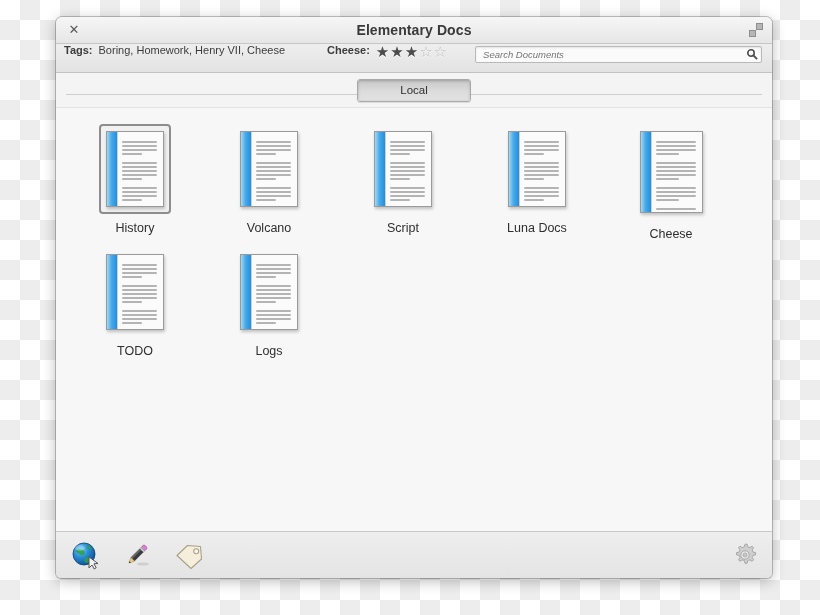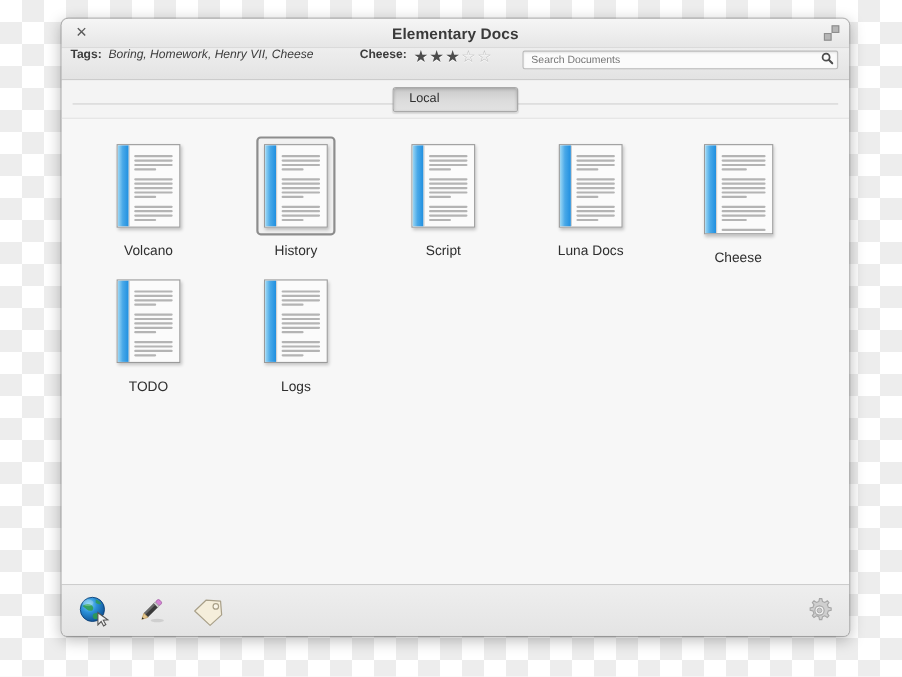--- a/index.html
+++ b/index.html
@@ -104,7 +104,6 @@
   .tags-value {
     font-size: 11px;
     color: #3c3c3c;
-    font-style: italic;
     white-space: nowrap;
   }
   .tb-spacer-1 { width: 42px; }

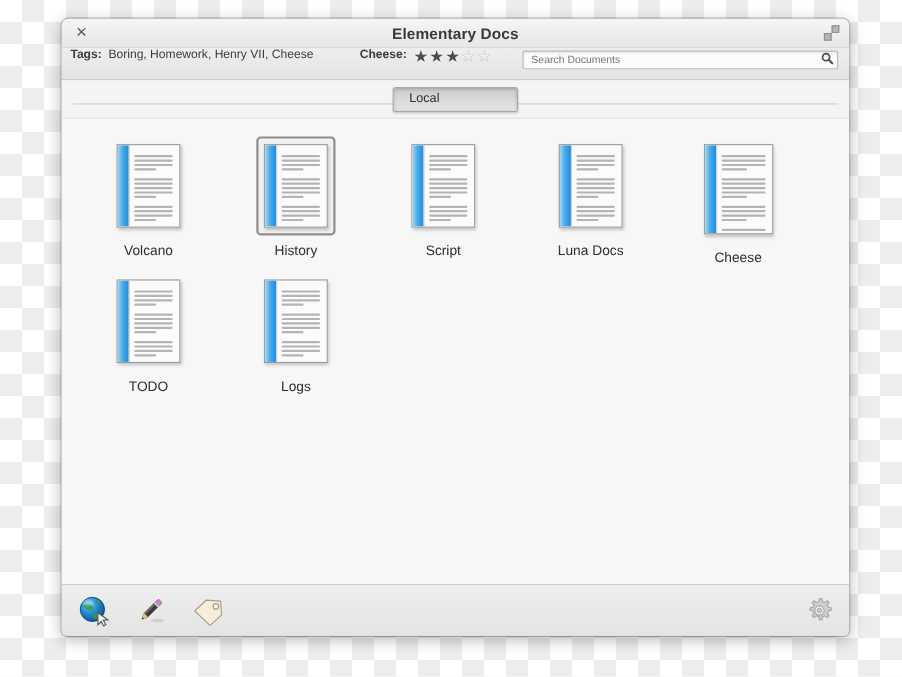--- a/index.html
+++ b/index.html
@@ -133,6 +133,7 @@
     box-sizing: border-box;
     height: 17px;
     font-size: 9.5px;
+    font-style: italic;
     color: #9a9a9a;
     padding: 0 18px 0 7px;
     border: 1px solid #b9b9b9;

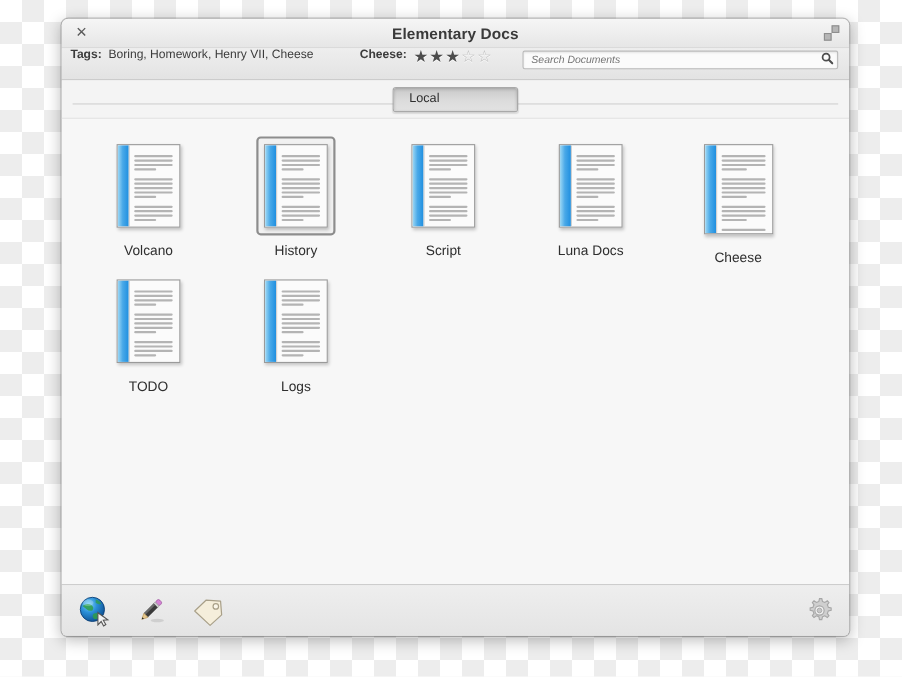--- a/index.html
+++ b/index.html
@@ -182,7 +182,7 @@
     padding: 0 14px;
     height: 21px;
     line-height: 21px;
-    text-align: left;
+    text-align: center;
     font-size: 11.5px;
     color: #3d3d3d;
     cursor: pointer;

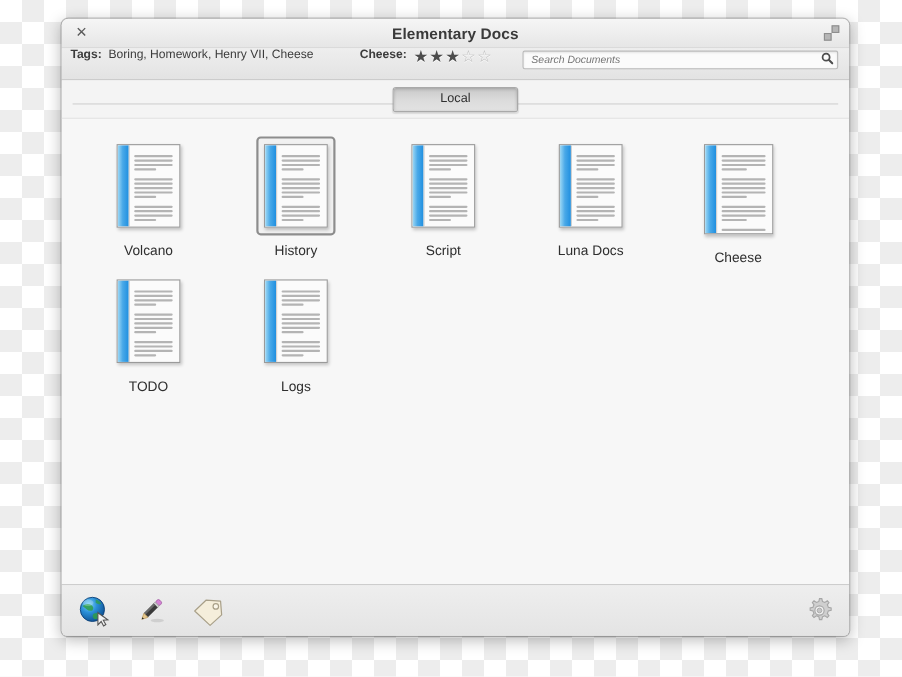--- a/index.html
+++ b/index.html
@@ -330,6 +330,32 @@
 
   <div class="content">
     <div class="icon-grid">
+        <div class="doc-item selected">
+          <div class="doc-thumb-box">
+            <div class="page">
+              <div class="spine"></div>
+              <div class="lines">
+                <div class="ln"></div>
+                <div class="ln"></div>
+                <div class="ln"></div>
+                <div class="ln short"></div>
+                <div class="gap"></div>
+                <div class="ln"></div>
+                <div class="ln"></div>
+                <div class="ln"></div>
+                <div class="ln"></div>
+                <div class="ln short"></div>
+                <div class="gap"></div>
+                <div class="ln"></div>
+                <div class="ln"></div>
+                <div class="ln"></div>
+                <div class="ln short"></div>
+                <div class="gap"></div>
+              </div>
+            </div>
+          </div>
+          <div class="doc-label">History</div>
+        </div>
         <div class="doc-item">
           <div class="doc-thumb-box">
             <div class="page">
@@ -355,32 +381,6 @@
             </div>
           </div>
           <div class="doc-label">Volcano</div>
-        </div>
-        <div class="doc-item selected">
-          <div class="doc-thumb-box">
-            <div class="page">
-              <div class="spine"></div>
-              <div class="lines">
-                <div class="ln"></div>
-                <div class="ln"></div>
-                <div class="ln"></div>
-                <div class="ln short"></div>
-                <div class="gap"></div>
-                <div class="ln"></div>
-                <div class="ln"></div>
-                <div class="ln"></div>
-                <div class="ln"></div>
-                <div class="ln short"></div>
-                <div class="gap"></div>
-                <div class="ln"></div>
-                <div class="ln"></div>
-                <div class="ln"></div>
-                <div class="ln short"></div>
-                <div class="gap"></div>
-              </div>
-            </div>
-          </div>
-          <div class="doc-label">History</div>
         </div>
         <div class="doc-item">
           <div class="doc-thumb-box">

